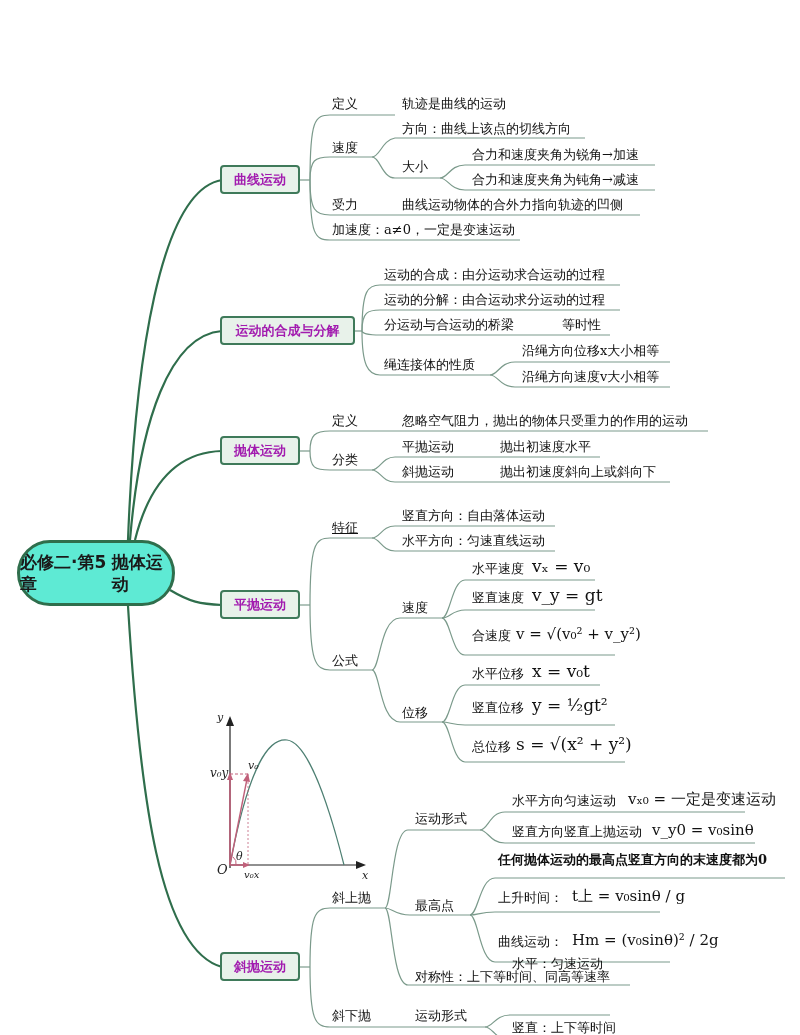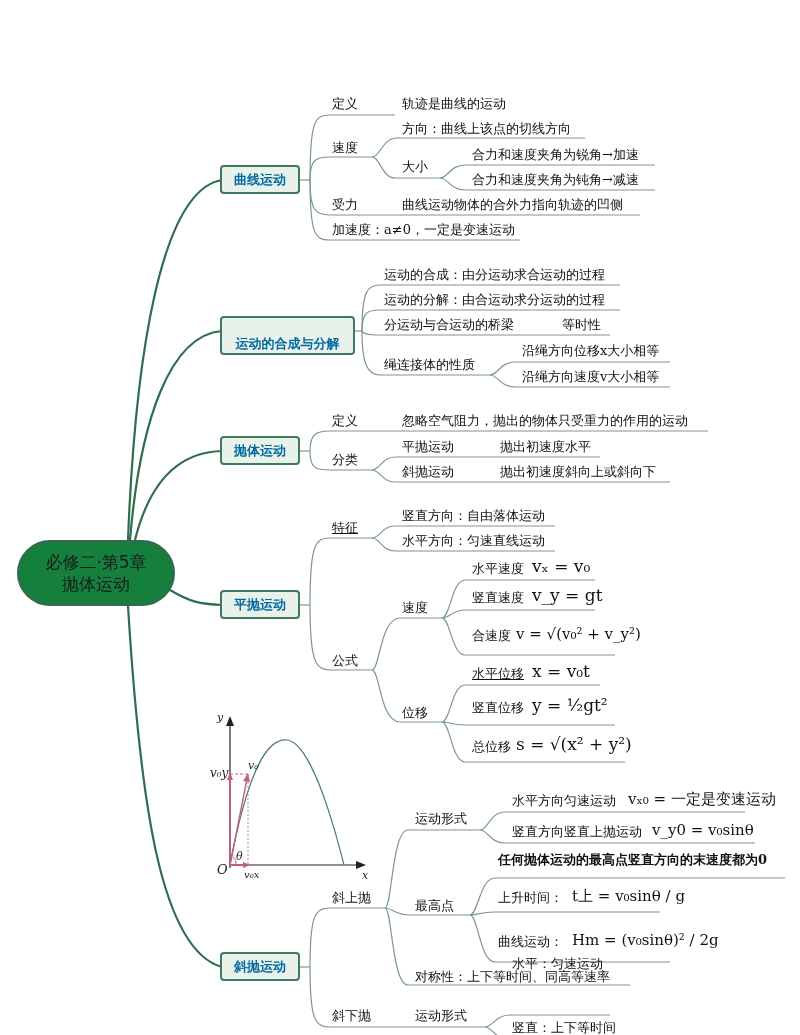--- a/index.html
+++ b/index.html
@@ -9,7 +9,7 @@
   .t { position:absolute; font-size:13px; line-height:16px; white-space:nowrap; color:#111; }
   .box { position:absolute; background:#e8f2ea; border:2px solid #3f7a5a; border-radius:4px;
          font-family:"DejaVu Sans","Liberation Sans",sans-serif; font-weight:bold; font-size:13px;
-         color:#0369a1; display:flex; align-items:center; justify-content:center; box-sizing:border-box; }
+         color:#a21caf; display:flex; align-items:center; justify-content:center; box-sizing:border-box; }
   .root { position:absolute; left:17px; top:540px; width:158px; height:66px; background:#15803d;
           border:3px solid #2f6e4c; border-radius:33px; box-sizing:border-box;
           font-family:"DejaVu Sans","Liberation Sans",sans-serif; font-weight:normal; font-size:17px;

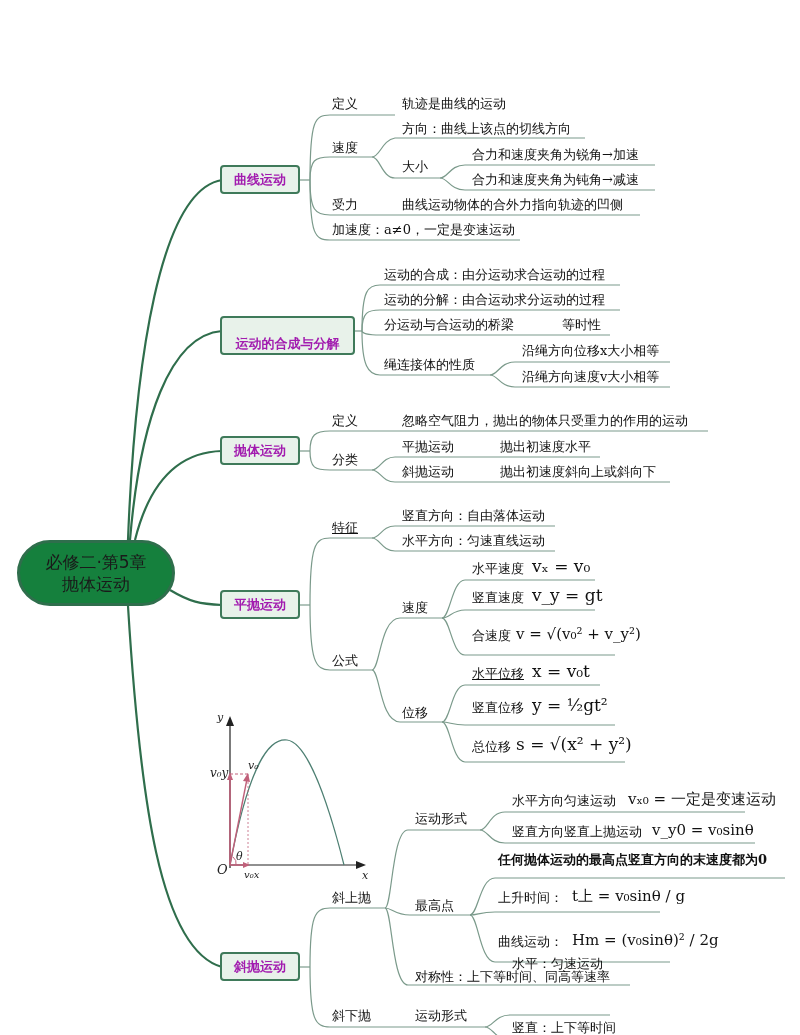--- a/index.html
+++ b/index.html
@@ -121,7 +121,7 @@
 <div class="t" style="left:402px;top:197px;">曲线运动物体的合外力指向轨迹的凹侧</div>
 <div class="t" style="left:332px;top:222px;">加速度：a≠0，一定是变速运动</div>
 
-<div class="box" style="left:220px;top:316px;width:135px;height:39px;align-items:flex-end;">
+<div class="box" style="left:220px;top:316px;width:135px;height:29px;">
     <span>运动的合成与分解</span>
   </div>
 <div class="t" style="left:384px;top:267px;">运动的合成：由分运动求合运动的过程</div>

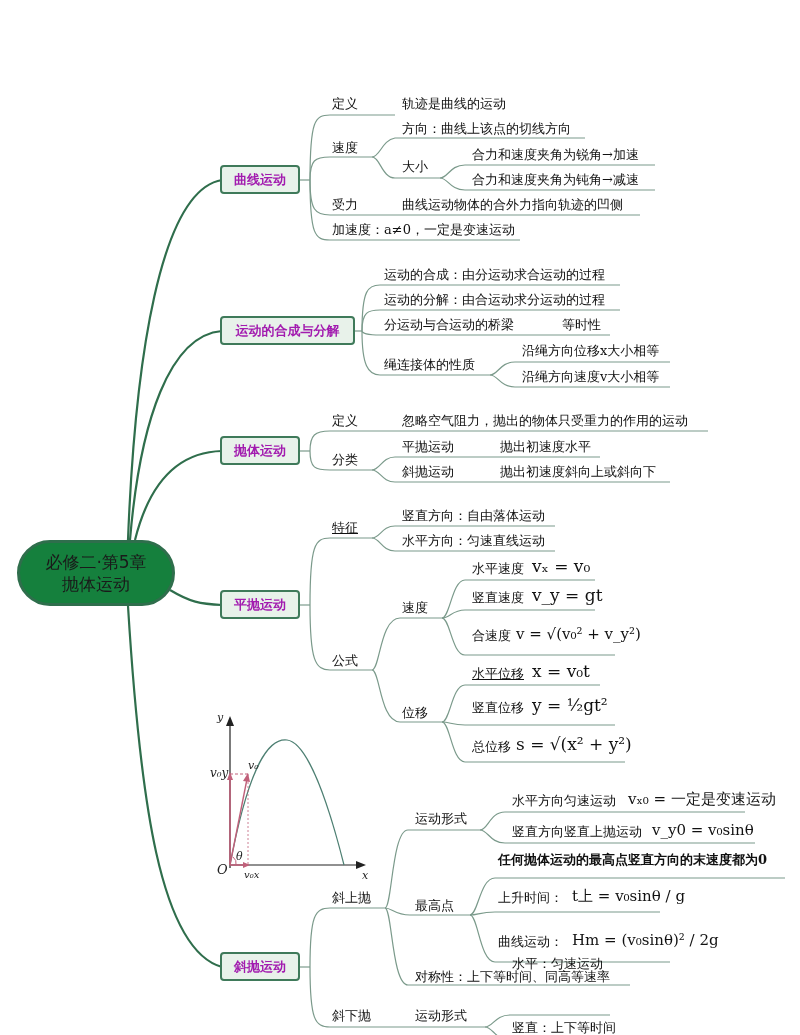--- a/index.html
+++ b/index.html
@@ -10,10 +10,10 @@
   .box { position:absolute; background:#e8f2ea; border:2px solid #3f7a5a; border-radius:4px;
          font-family:"DejaVu Sans","Liberation Sans",sans-serif; font-weight:bold; font-size:13px;
          color:#a21caf; display:flex; align-items:center; justify-content:center; box-sizing:border-box; }
-  .root { position:absolute; left:17px; top:540px; width:158px; height:66px; background:#15803d;
+  .root { position:absolute; left:17px; top:540px; width:158px; height:66px; background:#5eead4;
           border:3px solid #2f6e4c; border-radius:33px; box-sizing:border-box;
-          font-family:"DejaVu Sans","Liberation Sans",sans-serif; font-weight:normal; font-size:17px;
-          display:flex; flex-direction:column; align-items:center; justify-content:center; line-height:22px; }
+          font-family:"DejaVu Sans","Liberation Sans",sans-serif; font-weight:bold; font-size:17px;
+          display:flex; flex-direction:row; align-items:center; justify-content:center; line-height:22px; }
   .m { font-family:"DejaVu Serif","Liberation Serif",serif; font-size:17px; }
   .ms { font-size:15px; }
   .diagram-label { position:absolute; font-family:"DejaVu Serif","Liberation Serif",serif; font-style:italic; font-size:11px; color:#222; }

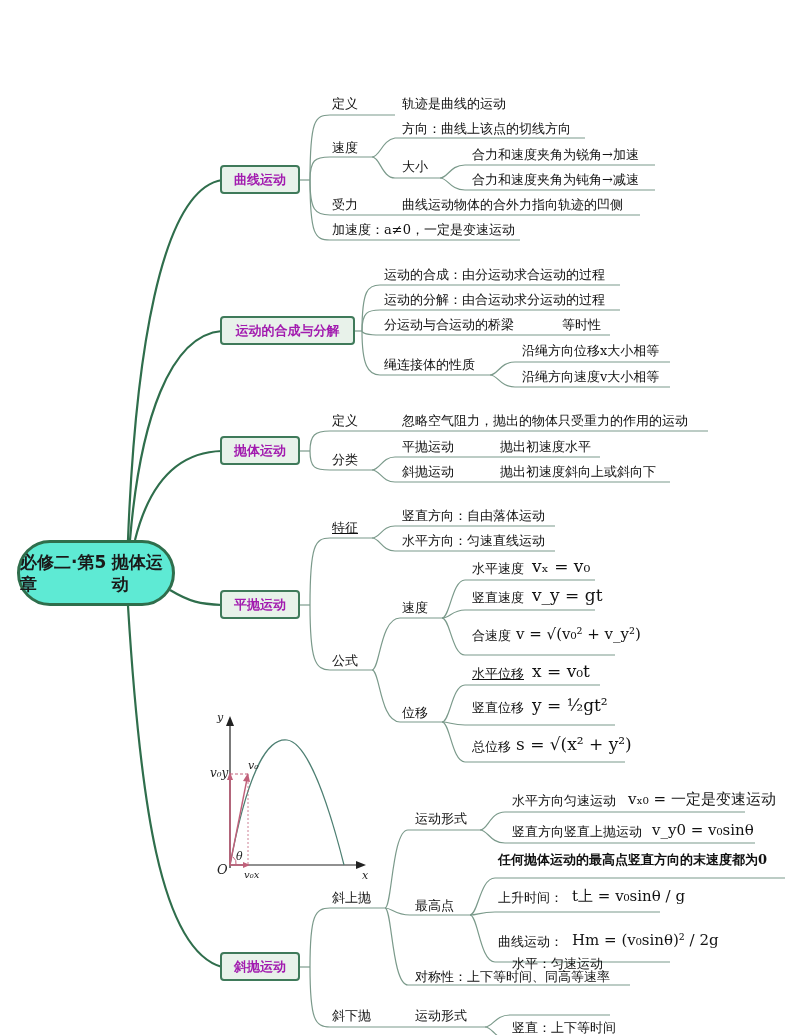--- a/index.html
+++ b/index.html
@@ -158,7 +158,7 @@
 <div class="t" style="left:472px;top:628px;">合速度</div>
 <div class="t m ms" style="left:516px;top:626px;">v = √(v₀² + v_y²)</div>
 <div class="t" style="left:402px;top:705px;">位移</div>
-<div class="t" style="left:472px;top:666px;text-decoration:underline;">水平位移</div>
+<div class="t" style="left:472px;top:666px;">水平位移</div>
 <div class="t m" style="left:532px;top:663px;">x = v₀t</div>
 <div class="t" style="left:472px;top:700px;">竖直位移</div>
 <div class="t m" style="left:532px;top:697px;">y = ½gt²</div>

